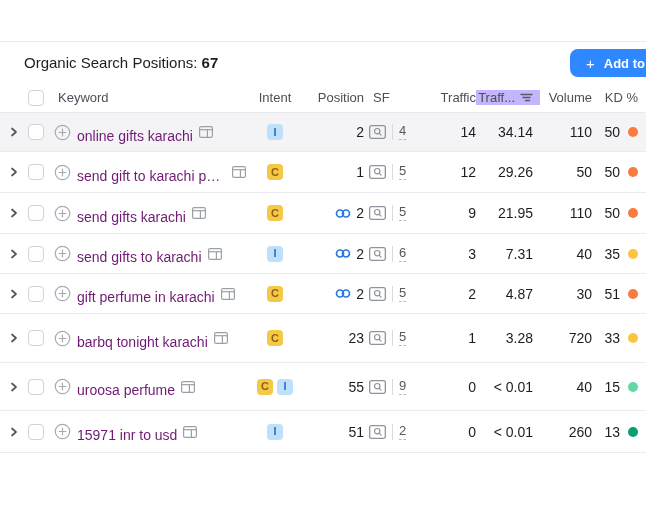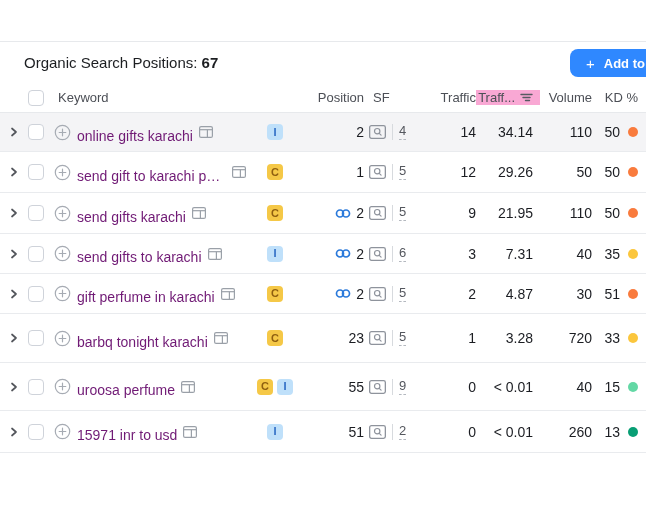--- a/index.html
+++ b/index.html
@@ -81,6 +81,9 @@
     <div class="cell col-keyword" style="padding-left:4px;">
         <span>Keyword</span>
       </div>
+    <div class="cell col-intent">
+      <span>Intent</span>
+      </div>
     <div class="cell col-position">
       <span>Position</span>
       </div>

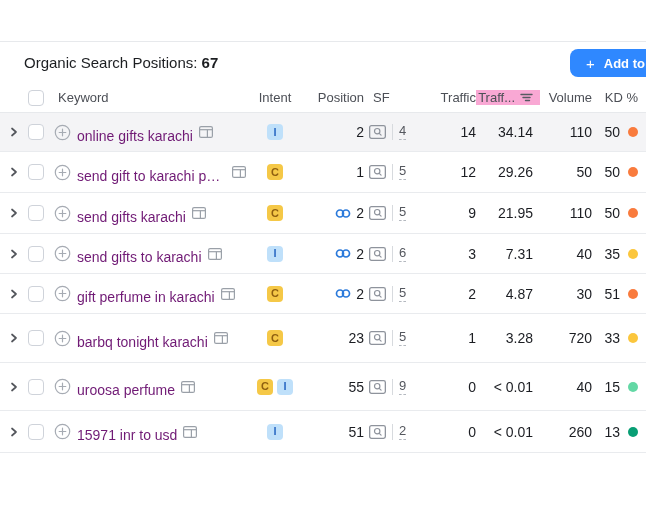--- a/index.html
+++ b/index.html
@@ -31,7 +31,7 @@
   .col-tcost   { width: 64px; justify-content: flex-end; padding-right: 7px; }
   .col-volume  { width: 52px; justify-content: flex-end; }
   .col-kd      { width: 54px; justify-content: flex-end; gap: 8px; padding-right: 8px; }
-  .th-sorted   { background: #f9a8d4; gap: 5px; }
+  .th-sorted   { background: #c4b5fd; gap: 5px; }
   .sort-icon   { display: inline-flex; }
 
   .checkbox { width: 16px; height: 16px; border: 1px solid #cfd3da; border-radius: 4px;

